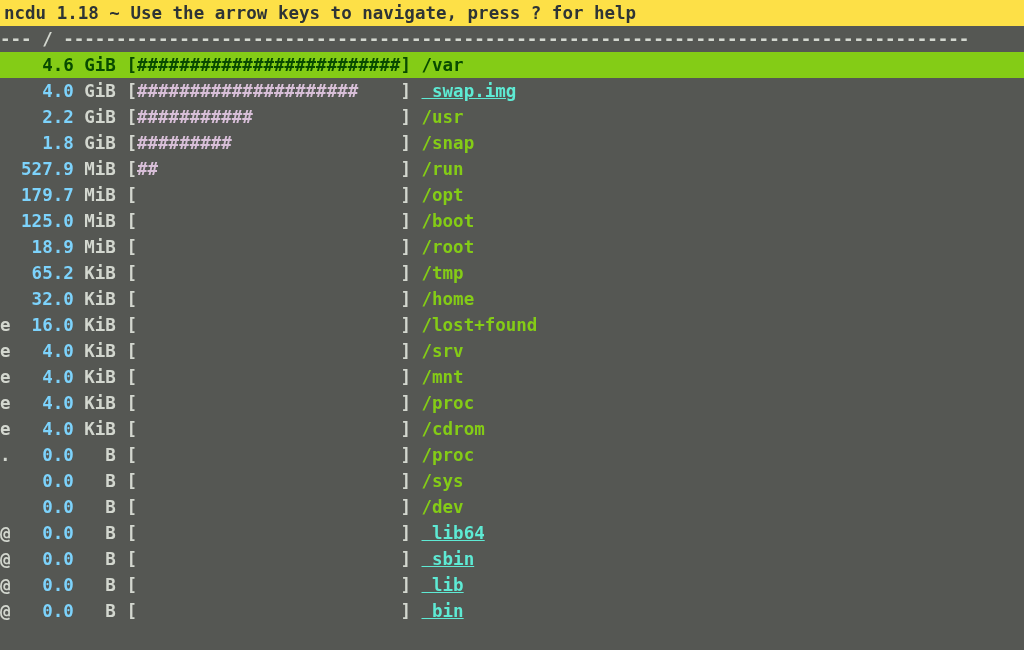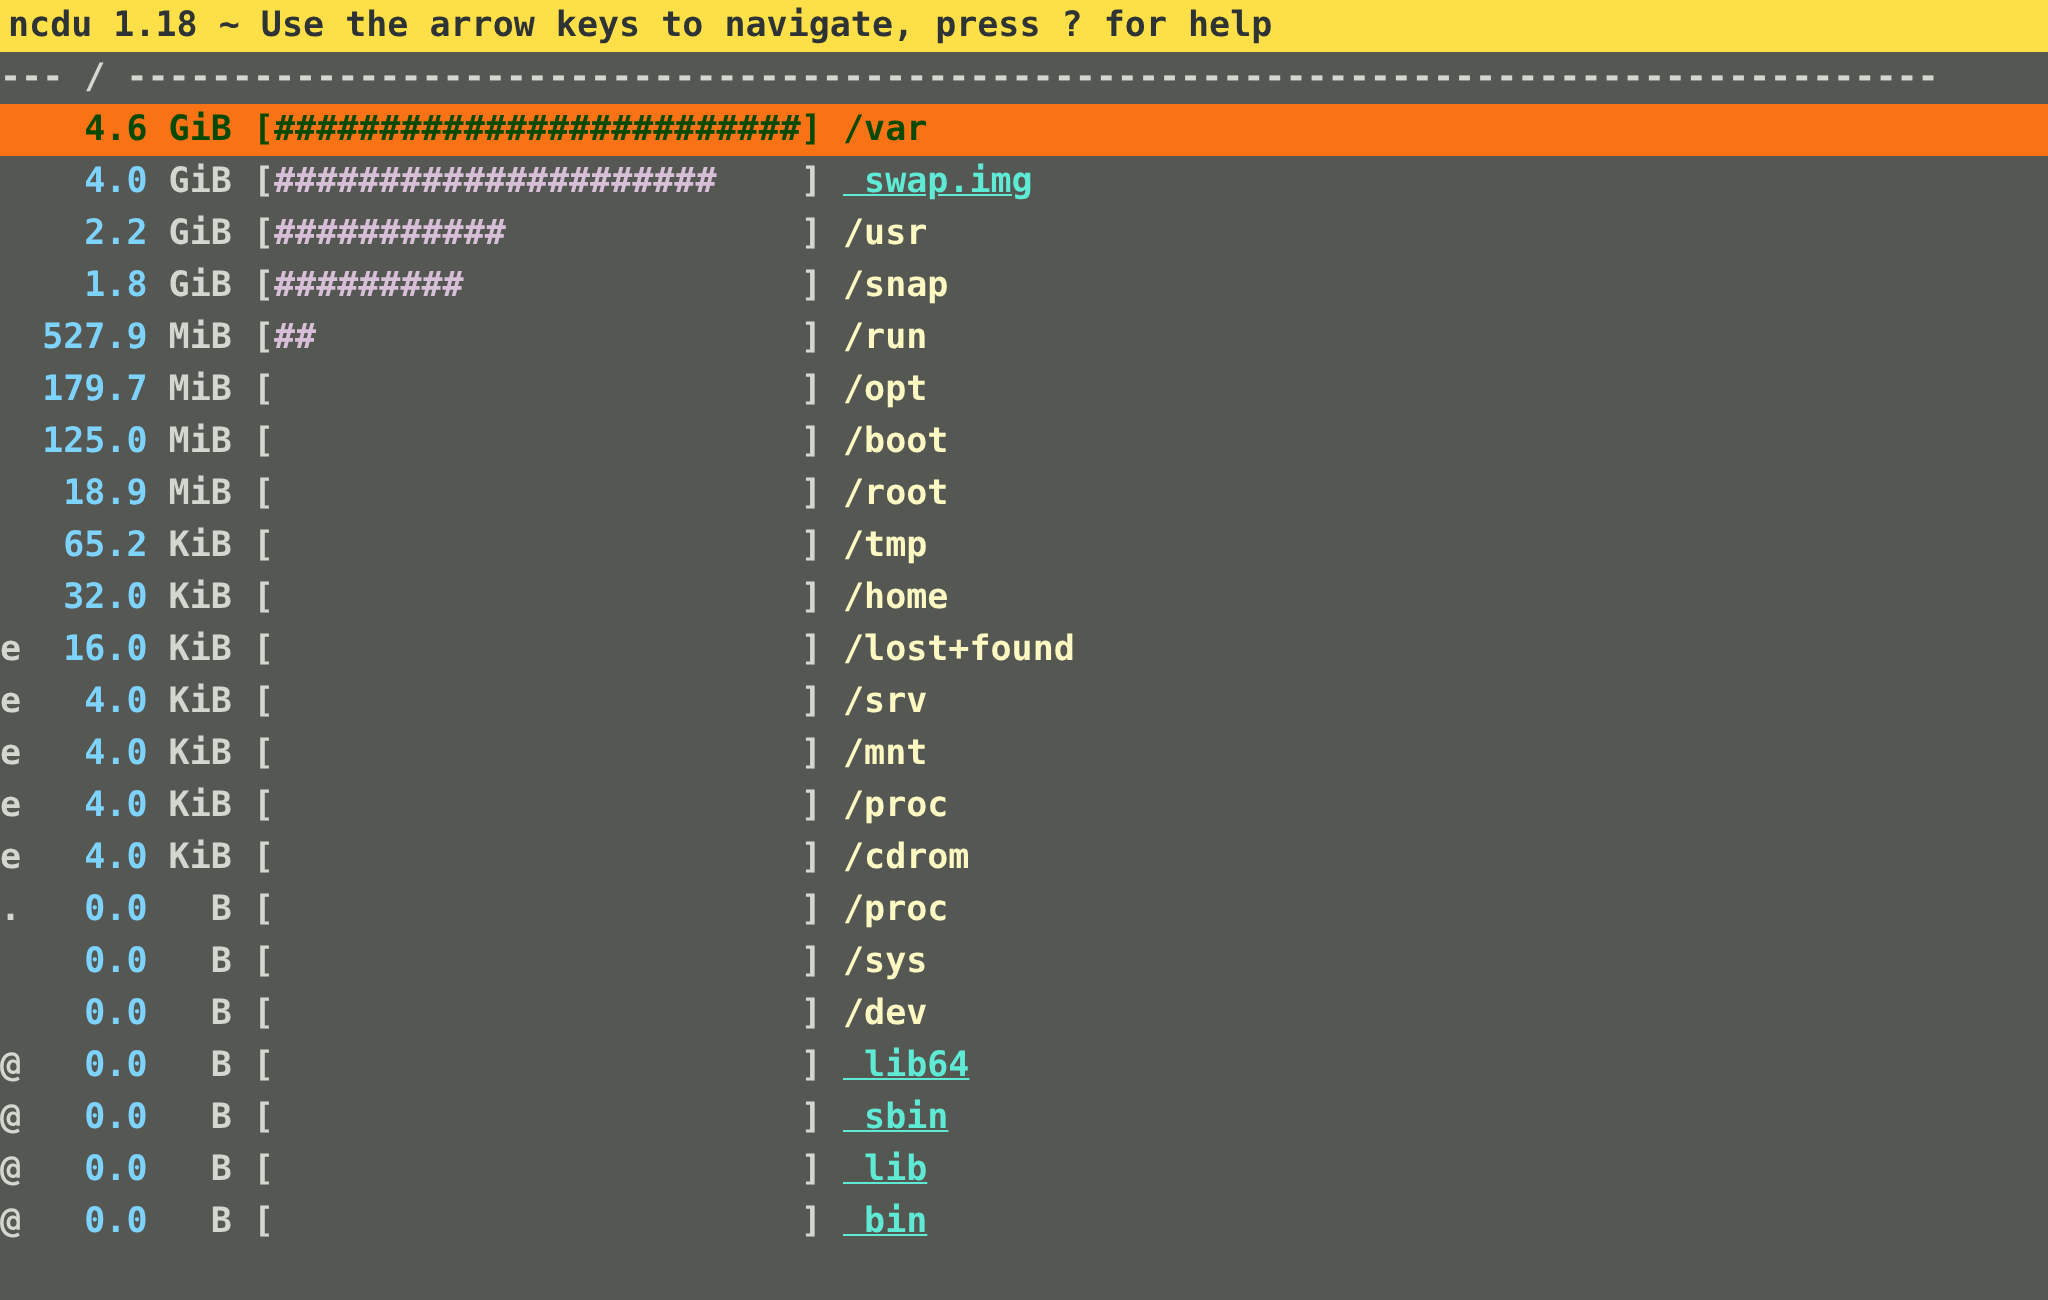--- a/index.html
+++ b/index.html
@@ -30,7 +30,7 @@
     padding: 0 0;
   }
   .row.selected {
-    background: #f97316;
+    background: #84cc16;
     color: #084a00;
   }
   .row.selected .bar { color: #084a00; }

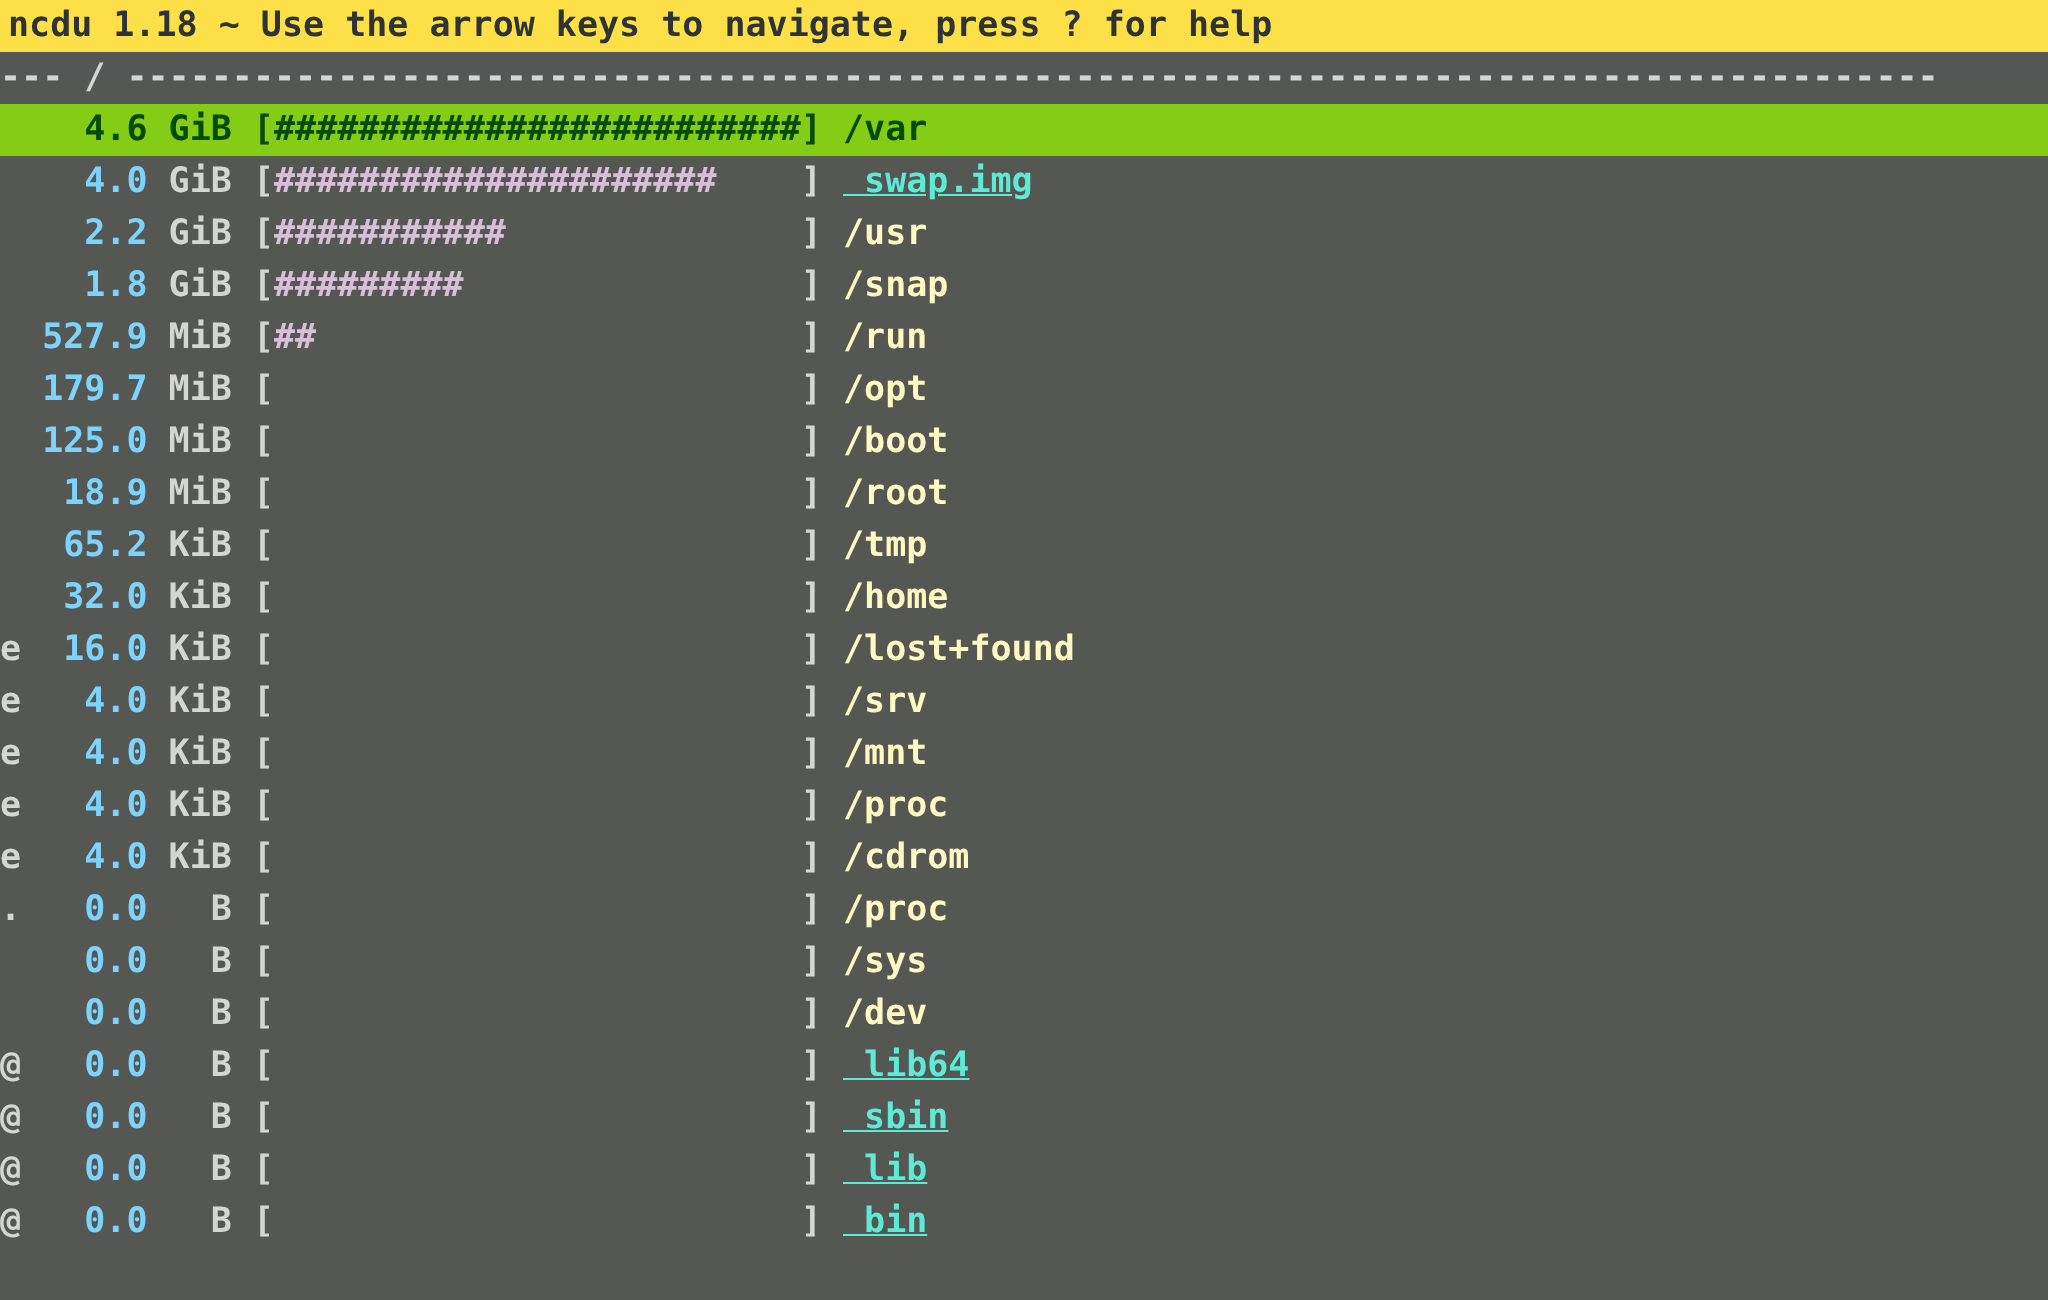--- a/index.html
+++ b/index.html
@@ -40,7 +40,7 @@
   .bar { color: #d8bfd8; } 
   .bracket { color: #d3d7cf; }
   .row.selected .bracket { color: #084a00; }
-  .name-dir { color: #fef9c3; }
+  .name-dir { color: #84cc16; }
   .name-file { color: #5eead4; text-decoration: underline; }
   .row.selected .name-dir, .row.selected .name-file { color: #084a00; }
   .rows { }

